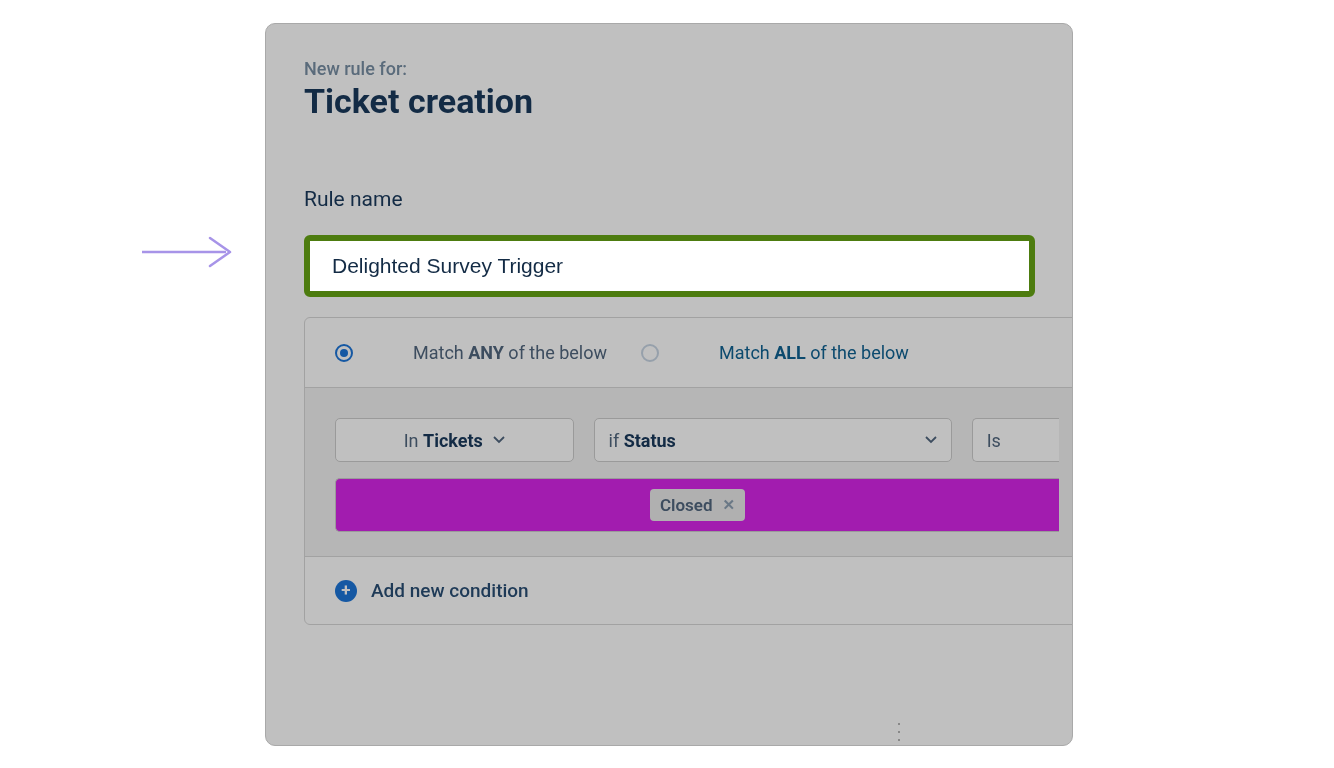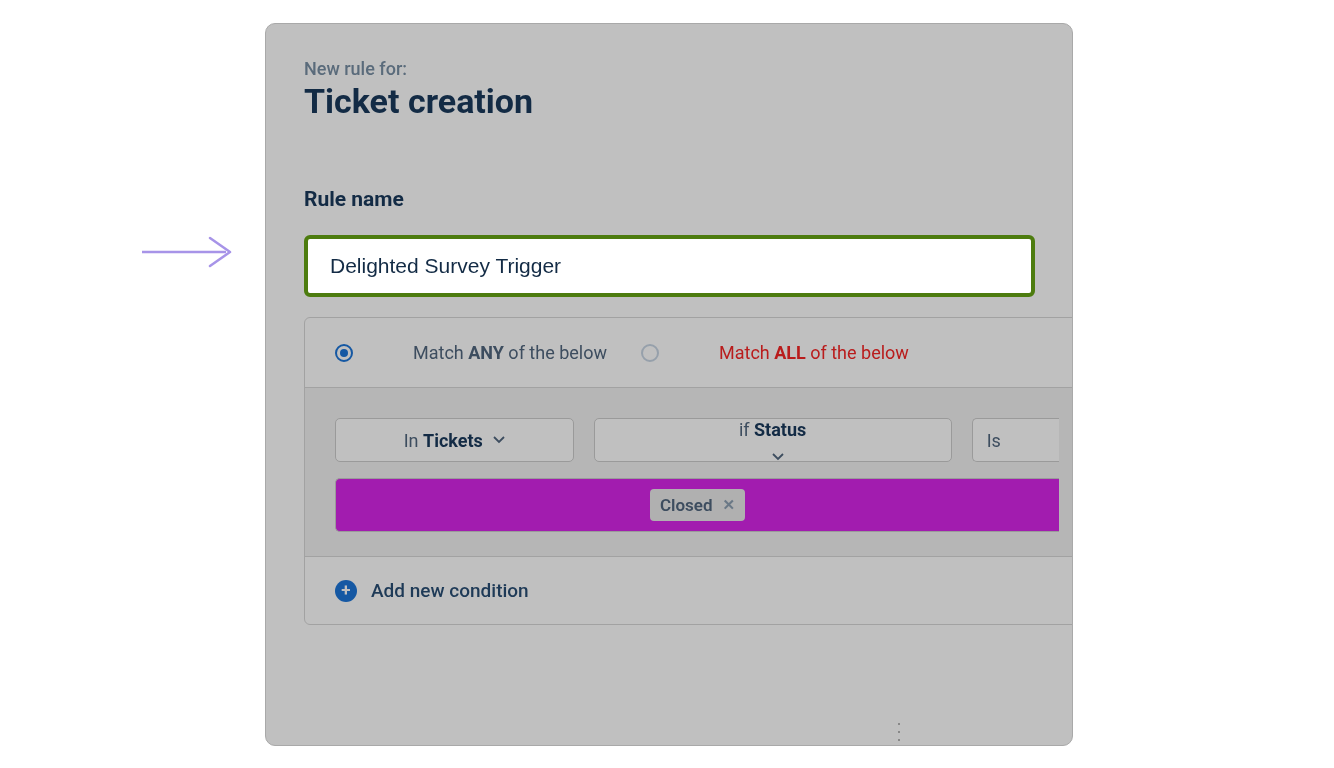--- a/index.html
+++ b/index.html
@@ -49,7 +49,7 @@
   .field-label {
     color: #132b45;
     font-size: 21px;
-    font-weight: 700;
+    font-weight: 400;
     margin-top: 66px;
   }
   .text-input {

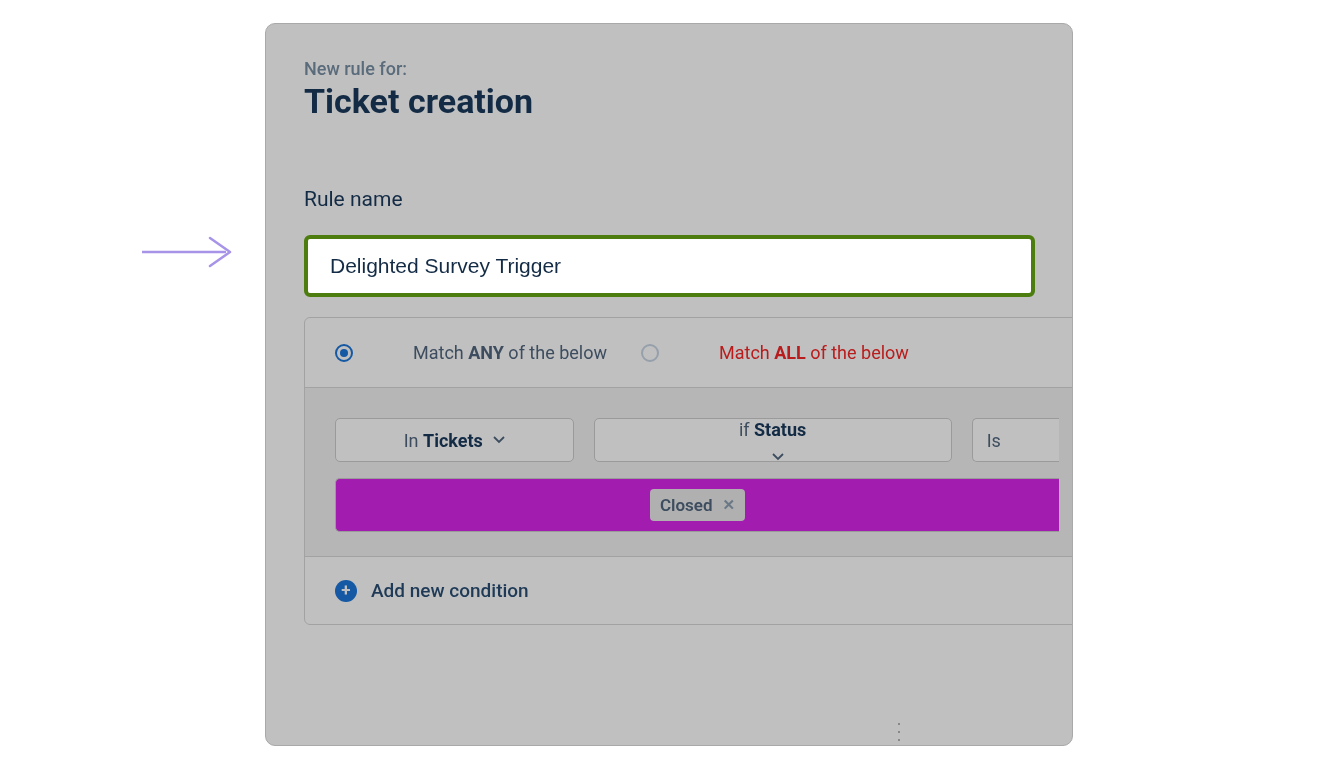--- a/index.html
+++ b/index.html
@@ -57,7 +57,7 @@
     width: 731px;
     height: 62px;
     background: #ffffff;
-    border: 4px solid #4d7c0f;
+    border: 6px solid #4d7c0f;
     border-radius: 6px;
     padding: 0 22px;
     color: #132b45;

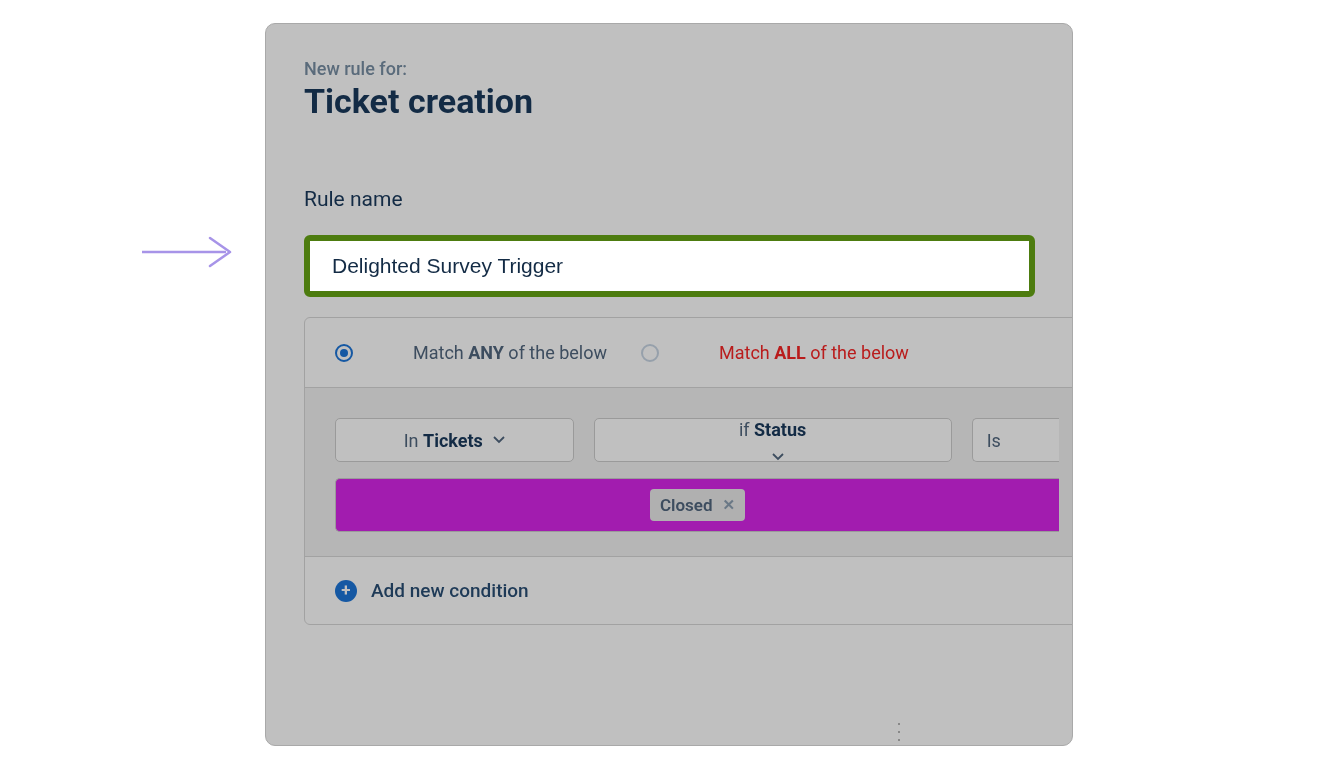--- a/index.html
+++ b/index.html
@@ -93,7 +93,7 @@
     font-size: 18px;
     color: #3d4d5f;
   }
-  .radio-option.unselected { color: #b91c1c; }
+  .radio-option.unselected { color: #0c4a6e; }
   .radio-outer {
     width: 18px; height: 18px;
     border-radius: 50%;

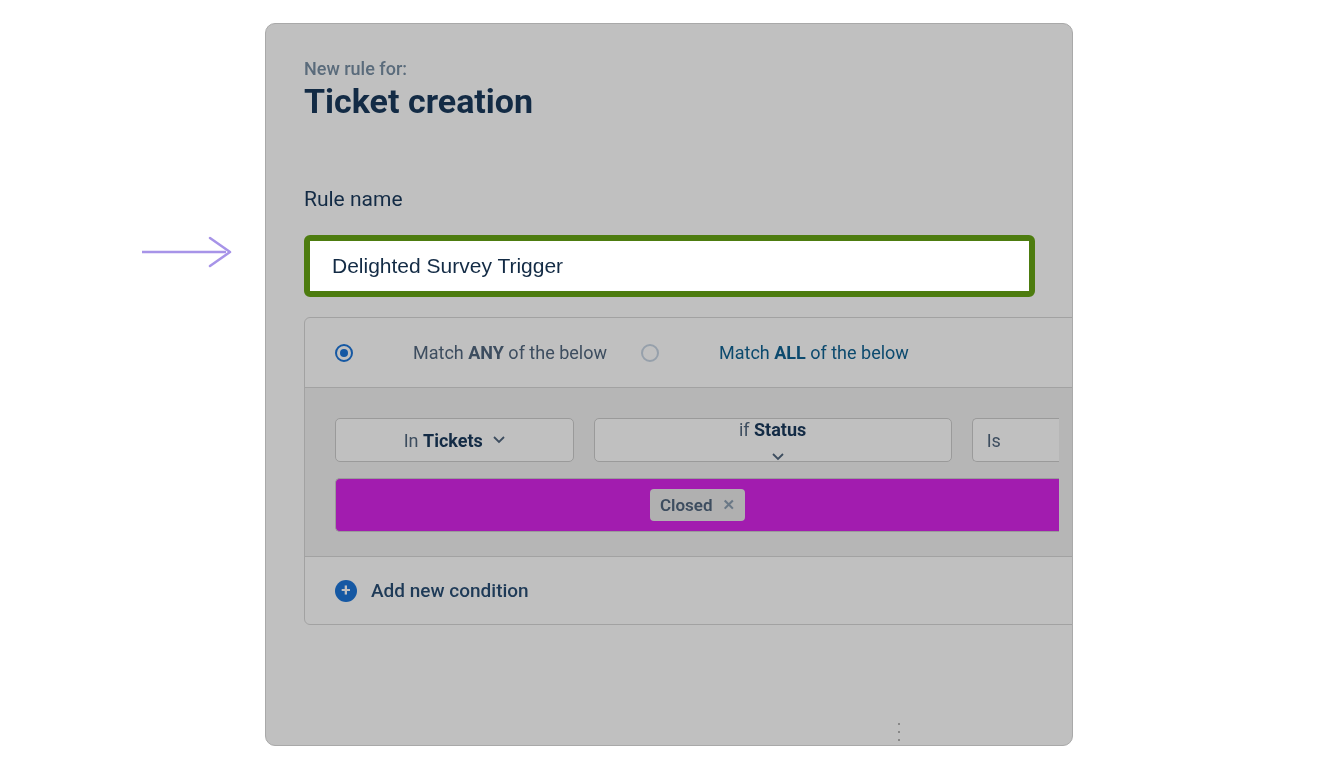--- a/index.html
+++ b/index.html
@@ -135,7 +135,7 @@
     margin-left: 10px;
   }
   .dd1 { width: 248px; justify-content: center; }
-  .dd2 { width: 373px; flex-direction: column; }
+  .dd2 { width: 373px; }
   .dd3 { width: 90px; border-radius: 5px 0 0 5px; border-right: none; }
   .chips-row {
     background: #b6b6b6;

